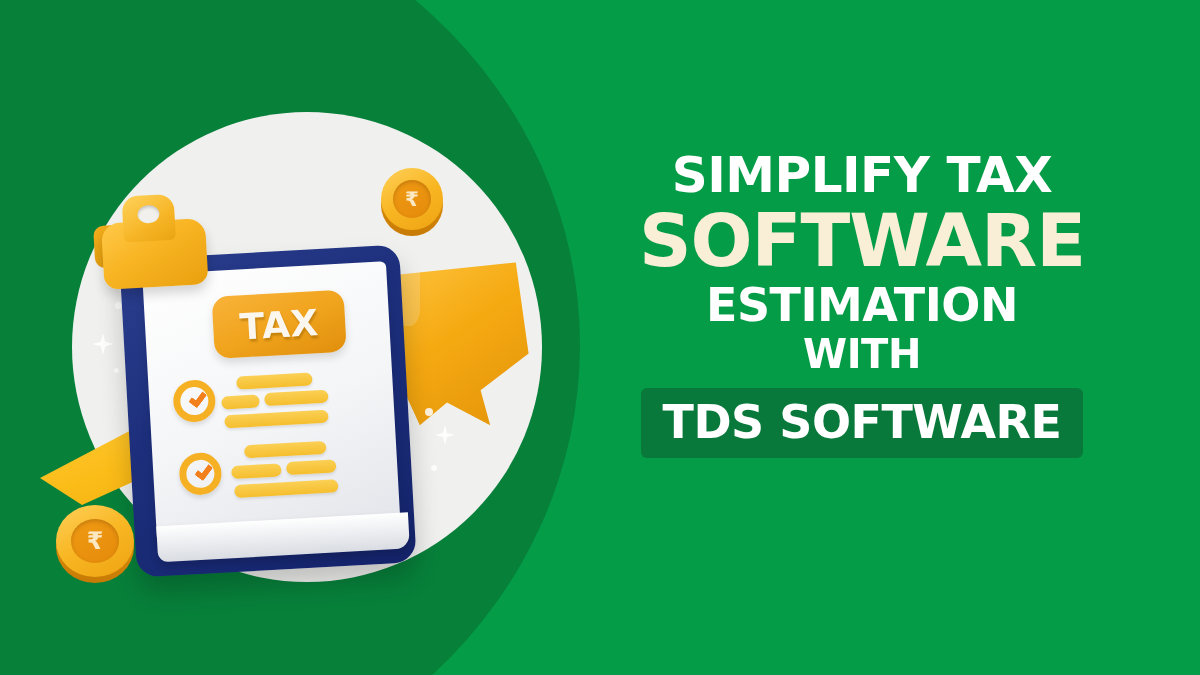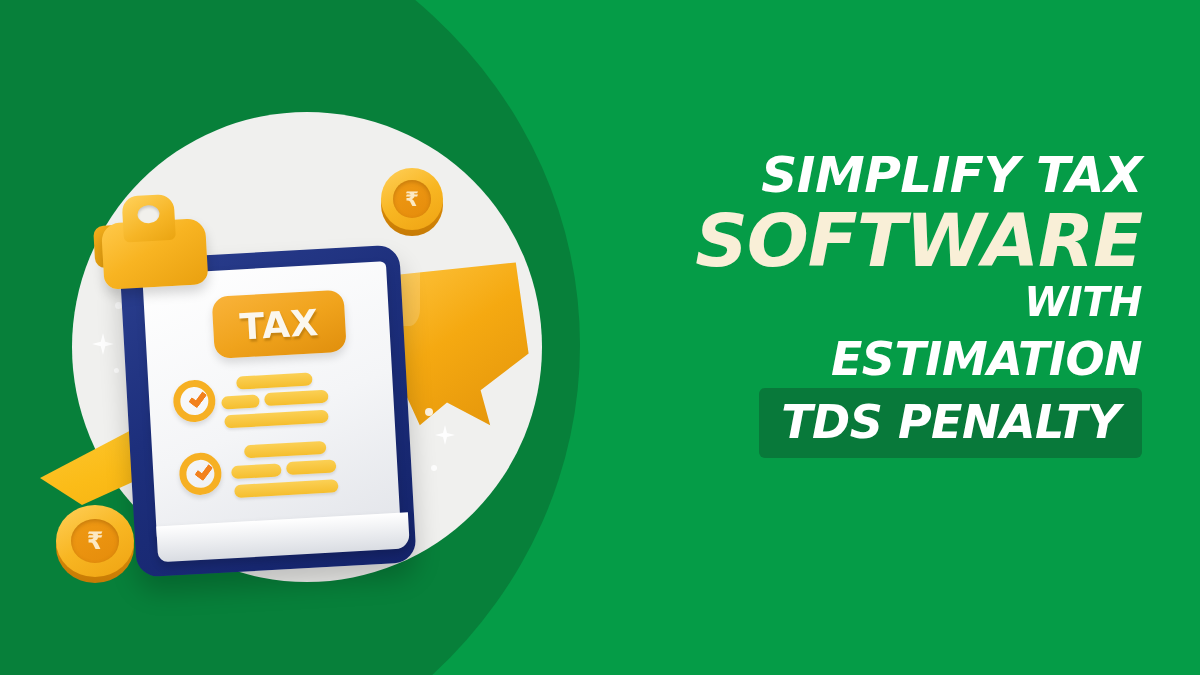--- a/index.html
+++ b/index.html
@@ -243,10 +243,9 @@
   
   .headline {
     position: absolute;
-    left: 642px; top: 150px;
+    left: 612px; top: 150px;
     width: 500px;
-    text-align: right;
-    font-style: italic;
+    text-align: center;
   }
   .line {
     font-family: "DejaVu Sans", "Liberation Sans", sans-serif;

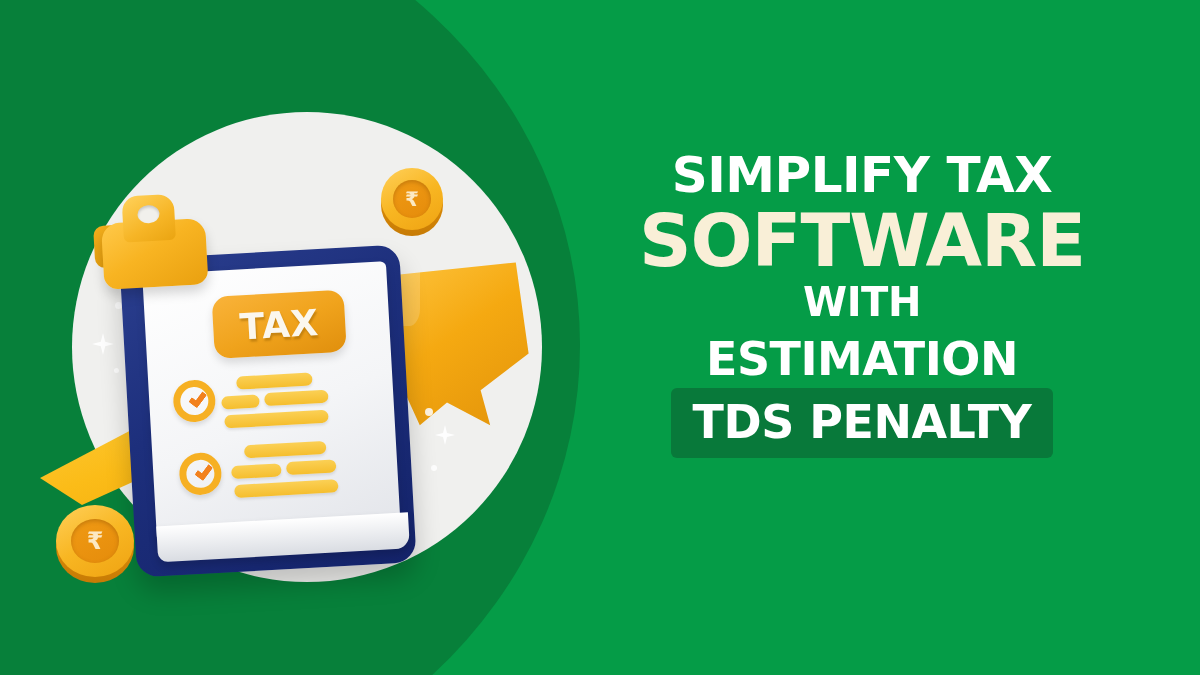--- a/index.html
+++ b/index.html
@@ -359,8 +359,8 @@
   <div class="headline">
     <div class="line line-1">SIMPLIFY TAX</div>
     <div class="line line-2">SOFTWARE</div>
+    <div class="line line-3">ESTIMATION</div>
     <div class="line line-4">WITH</div>
-    <div class="line line-3">ESTIMATION</div>
     <div class="line-5-wrap">
       <div class="line line-5">TDS PENALTY</div>
     </div>

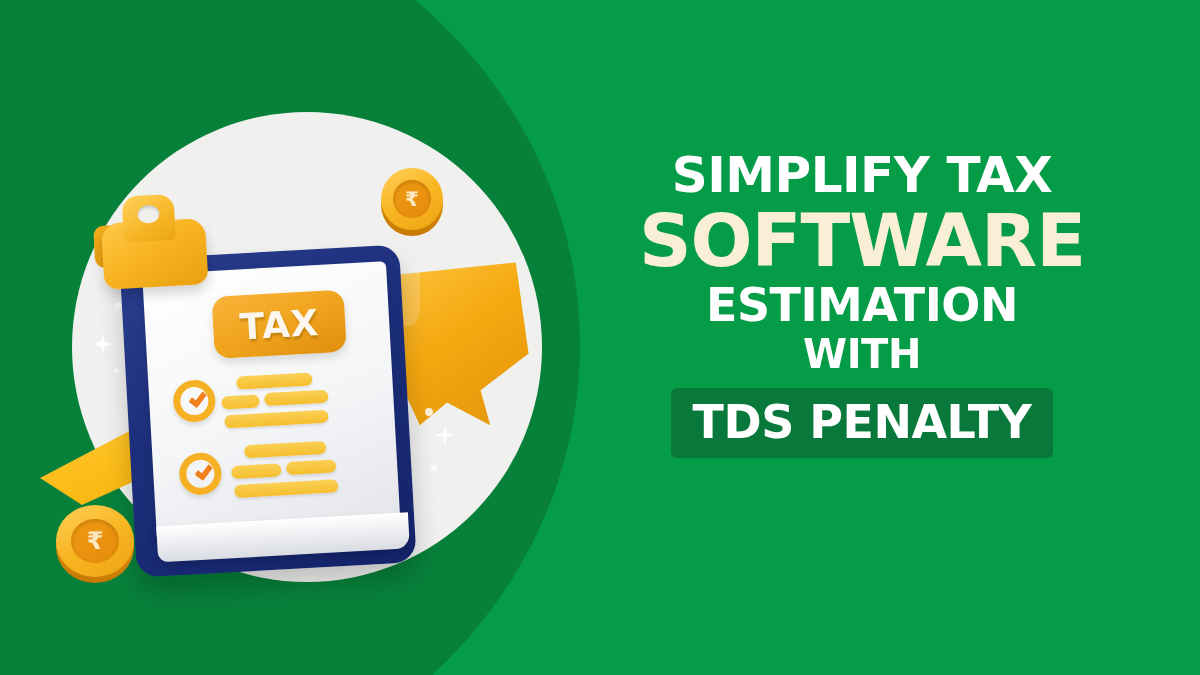--- a/index.html
+++ b/index.html
@@ -362,7 +362,7 @@
     <div class="line line-3">ESTIMATION</div>
     <div class="line line-4">WITH</div>
     <div class="line-5-wrap">
-      <div class="line line-5">TDS PENALTY</div>
+      <div class="line line-5">TDS SOFTWARE</div>
     </div>
   </div>
 

